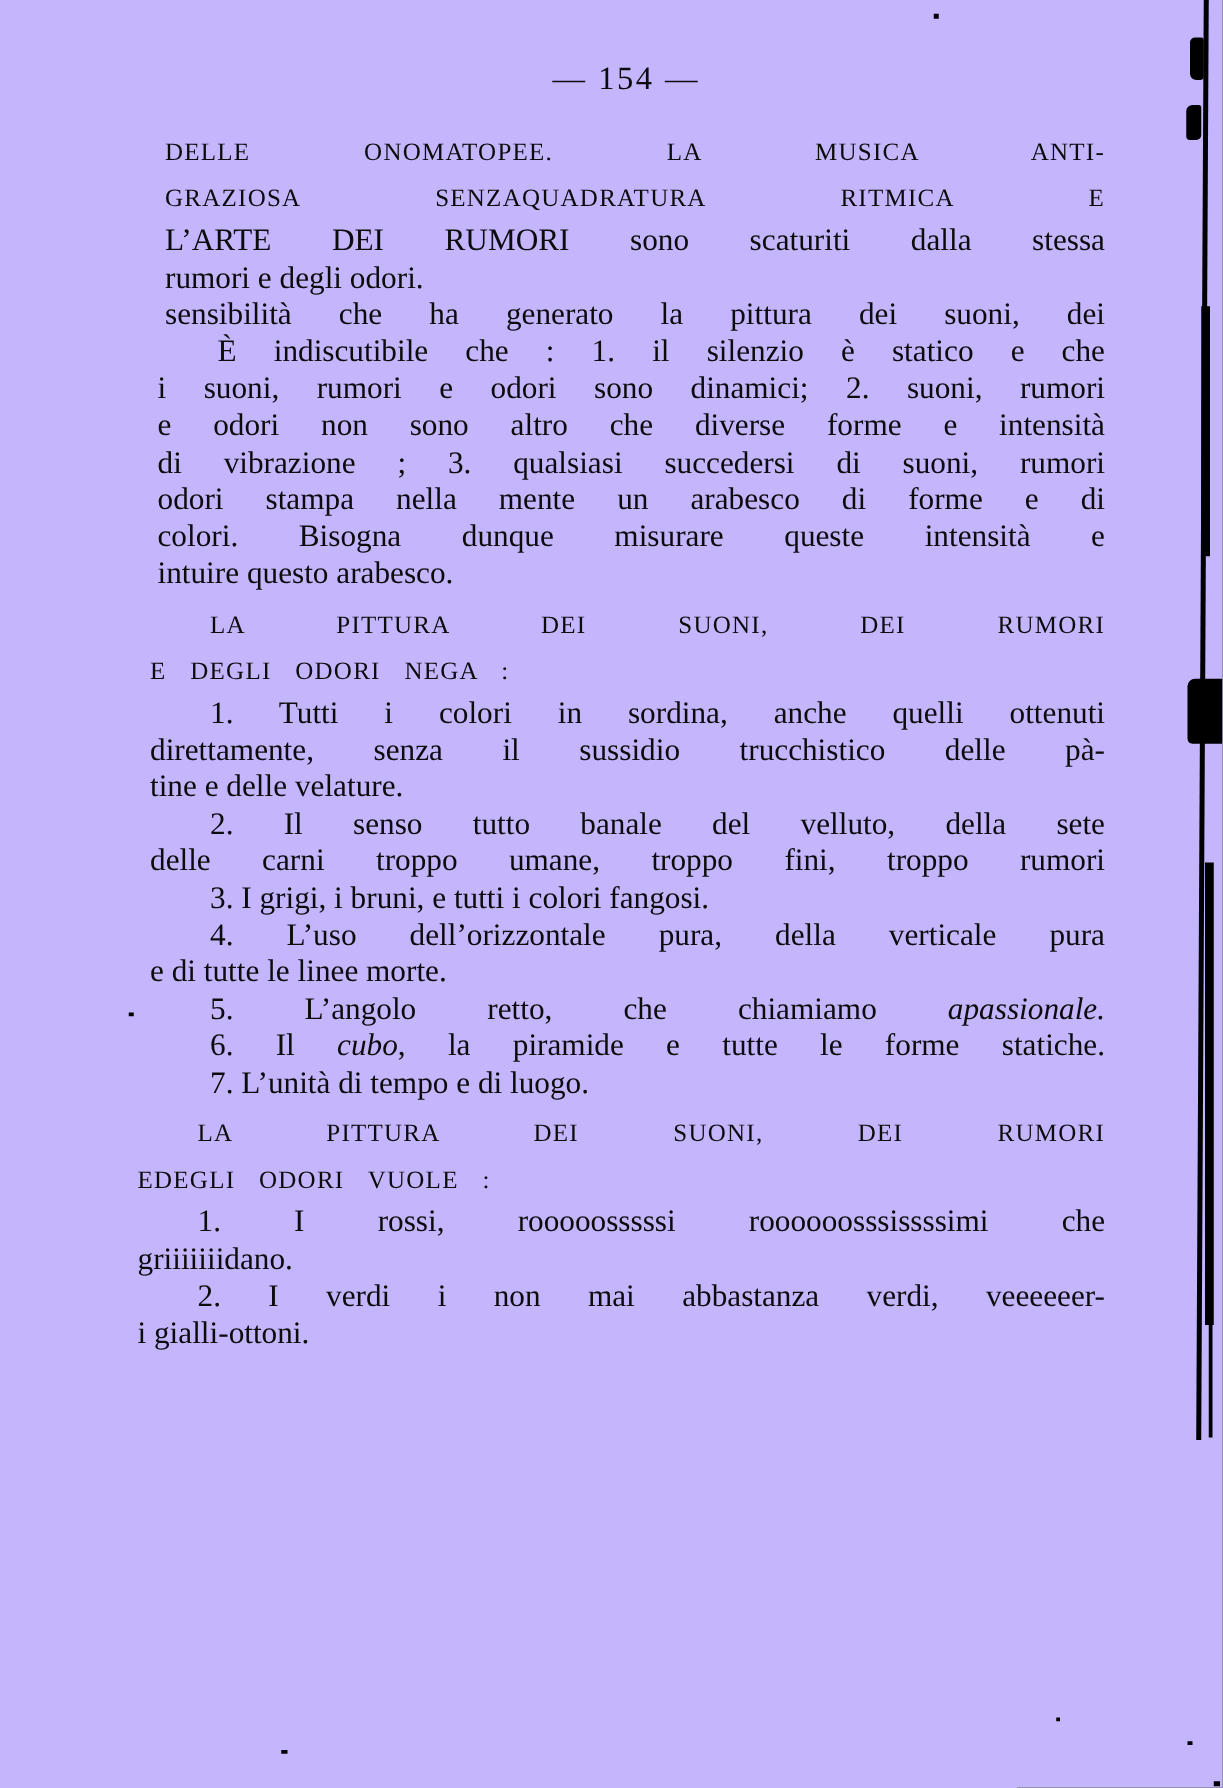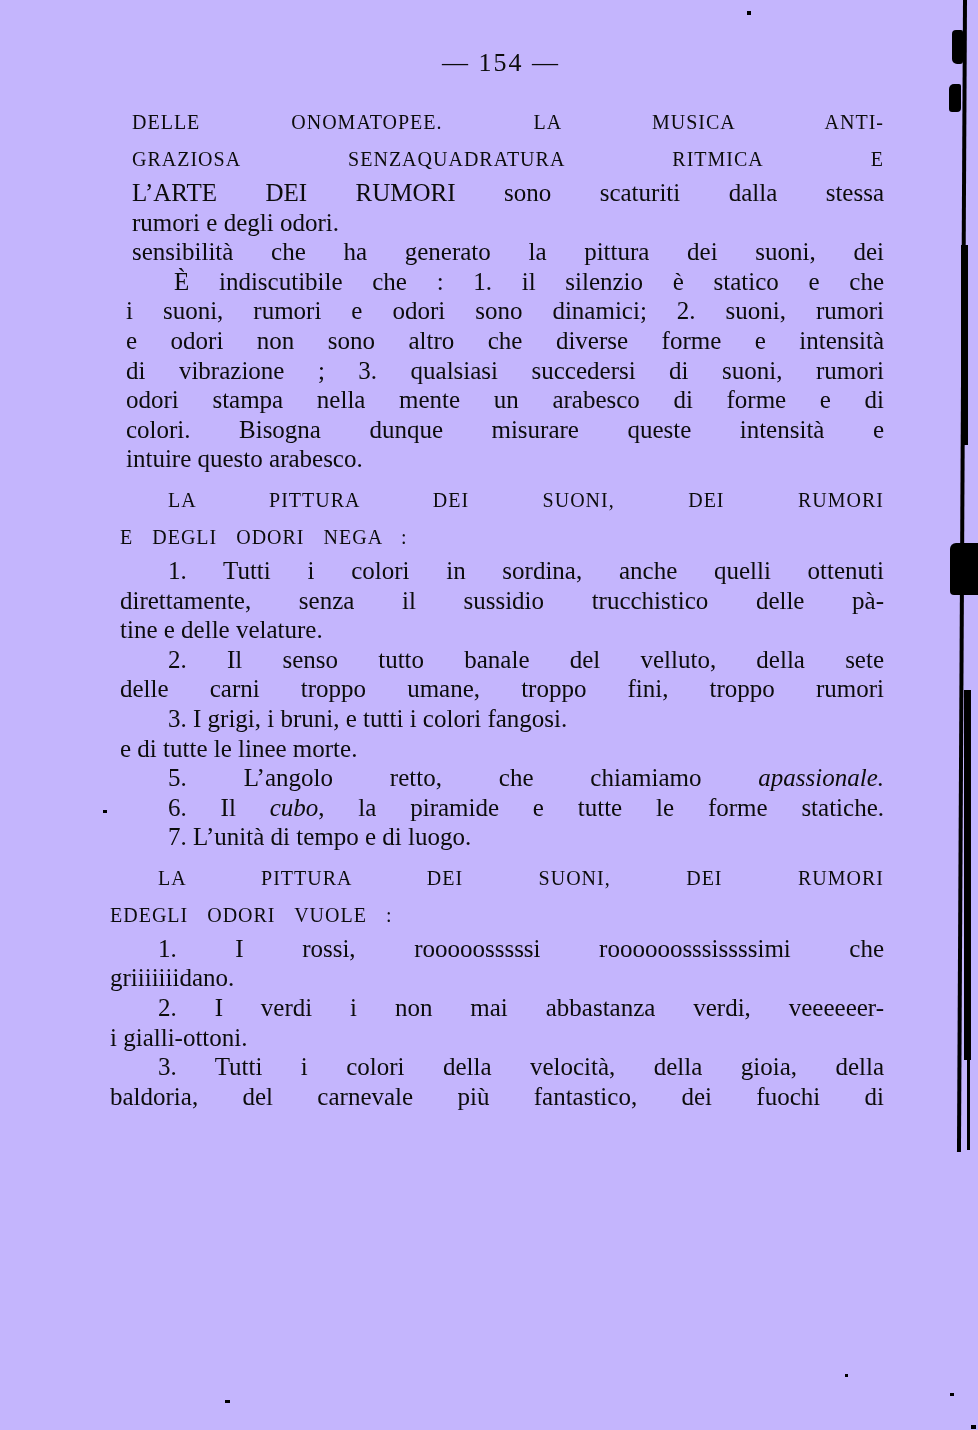--- a/index.html
+++ b/index.html
@@ -102,6 +102,7 @@
         <div class="line indent">3. I grigi, i bruni, e tutti i colori fangosi.</div>
       </div>
       <div>
+        <div class="line indent just">4. L’uso dell’orizzontale pura, della verticale pura</div>
         <div class="line">e di tutte le linee morte.</div>
       </div>
       <div>

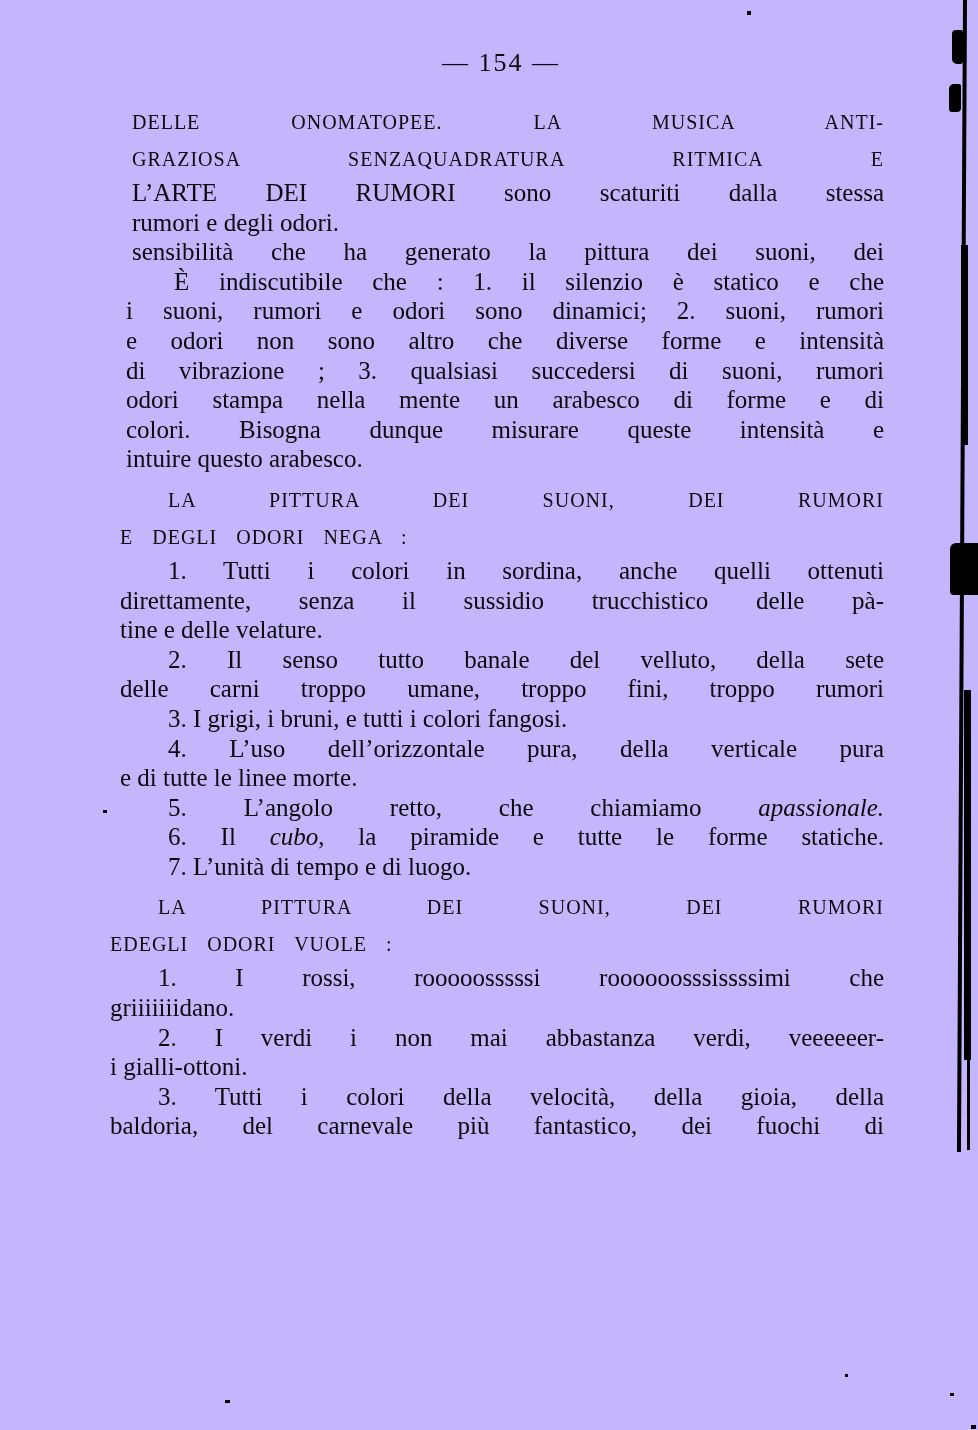--- a/index.html
+++ b/index.html
@@ -129,10 +129,6 @@
         <div class="line indent just">2. I verdi i non mai abbastanza verdi, veeeeeer-</div>
         <div class="line">i gialli-ottoni.</div>
       </div>
-      <div>
-        <div class="line indent just">3. Tutti i colori della velocità, della gioia, della</div>
-        <div class="line just">baldoria, del carnevale più fantastico, dei fuochi di</div>
-      </div>
     </div>
 
   </div>

